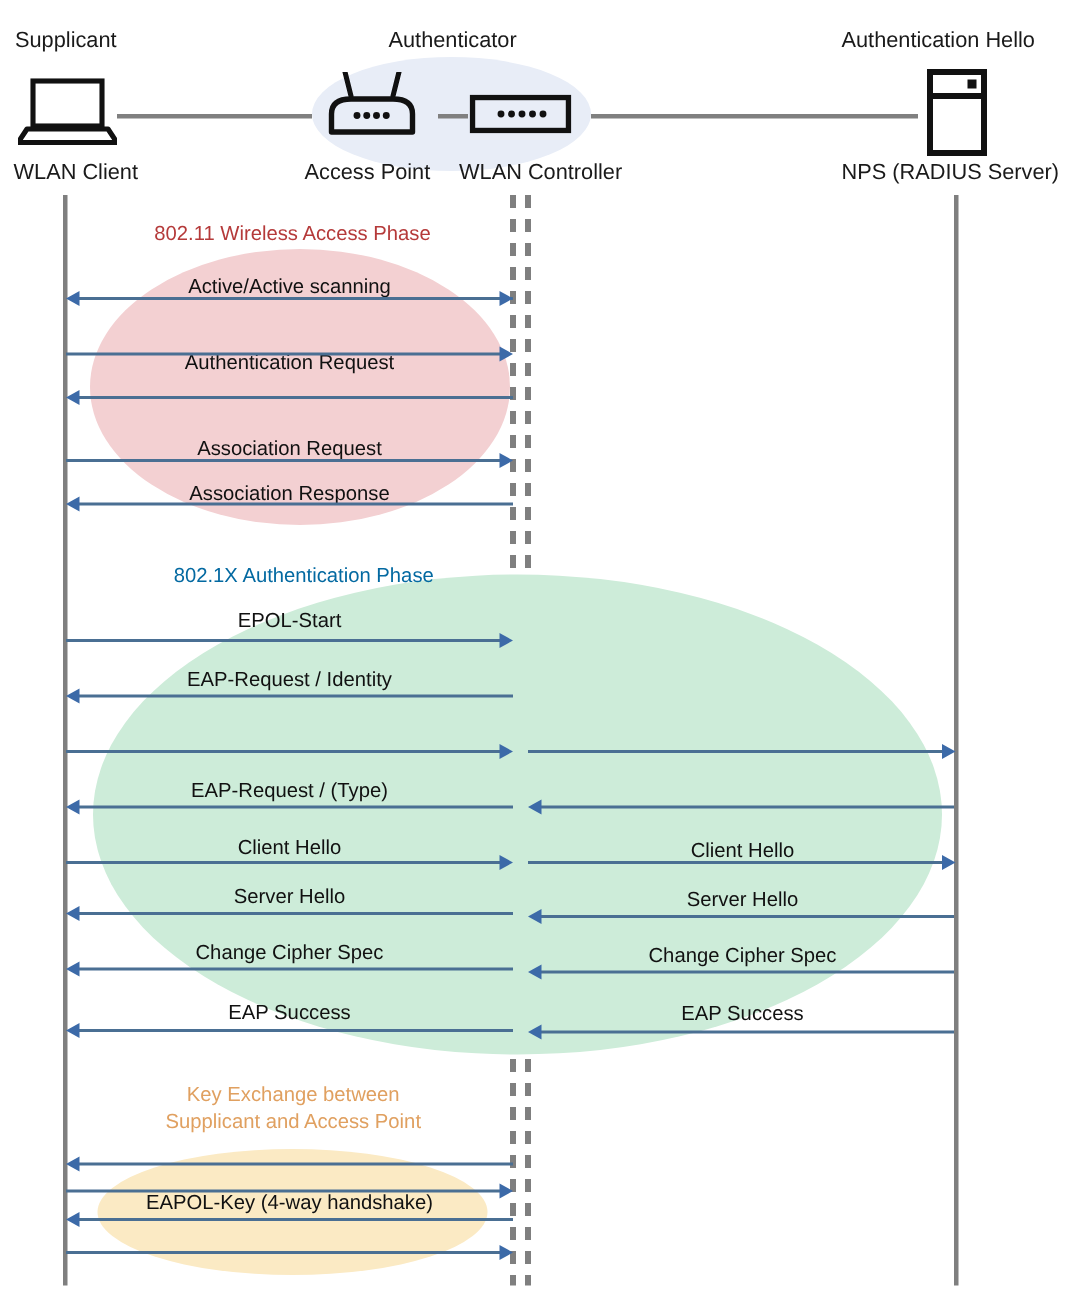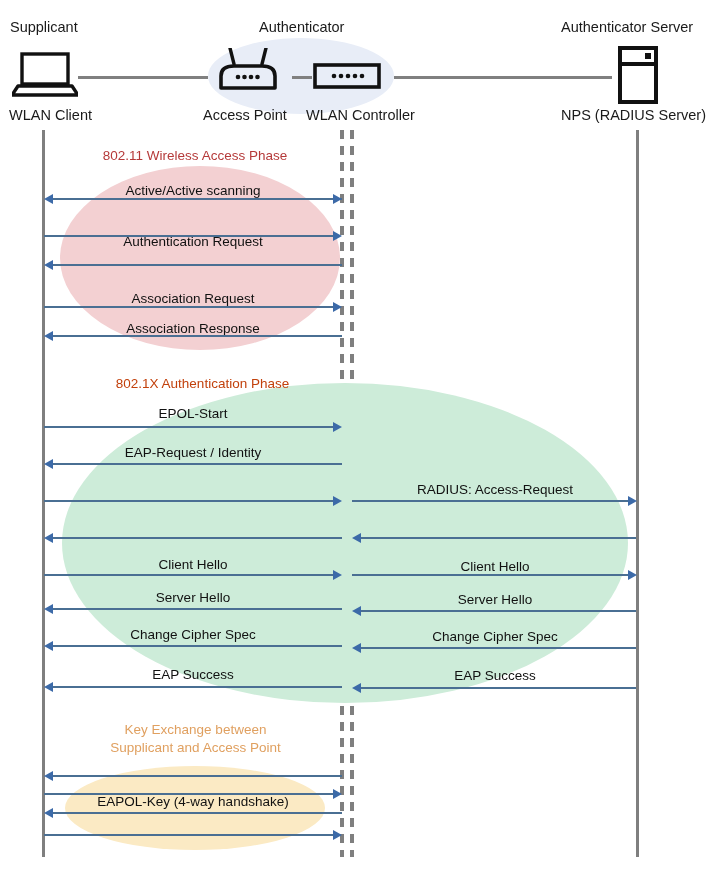--- a/index.html
+++ b/index.html
@@ -113,7 +113,7 @@
 
   <div class="actor-role" style="left:10px; top:20px;">Supplicant</div>
   <div class="actor-role" style="left:259px; top:20px;">Authenticator</div>
-  <div class="actor-role" style="left:561px; top:20px;">Authenticator Server</div>
+  <div class="actor-role" style="left:561px; top:20px;">Authentication Hello</div>
 
   <div class="icon-box" style="left:12px; top:52px;">
     <svg width="66" height="46" viewBox="0 0 66 46">

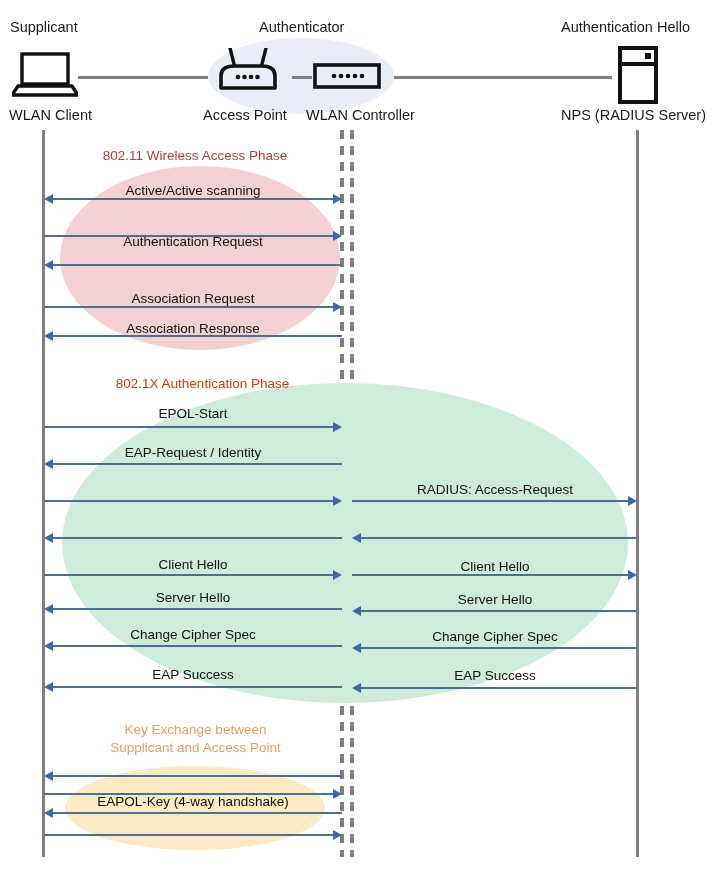--- a/index.html
+++ b/index.html
@@ -168,7 +168,7 @@
   <div class="phase-ellipse" style="left:65px; top:766px; width:260px; height:84px; background:#fbeac4;"></div>
 
   <div class="phase-title" style="left:80px; top:147px; width:230px; color:#b53a3a;">802.11 Wireless Access Phase</div>
-  <div class="phase-title" style="left:95px; top:375px; width:215px; color:#c2410c;">802.1X Authentication Phase</div>
+  <div class="phase-title" style="left:95px; top:375px; width:215px; color:#0369a1;">802.1X Authentication Phase</div>
   <div class="phase-title" style="left:78px; top:721px; width:235px; color:#e0a060;">Key Exchange between
 Supplicant and Access Point</div>
 

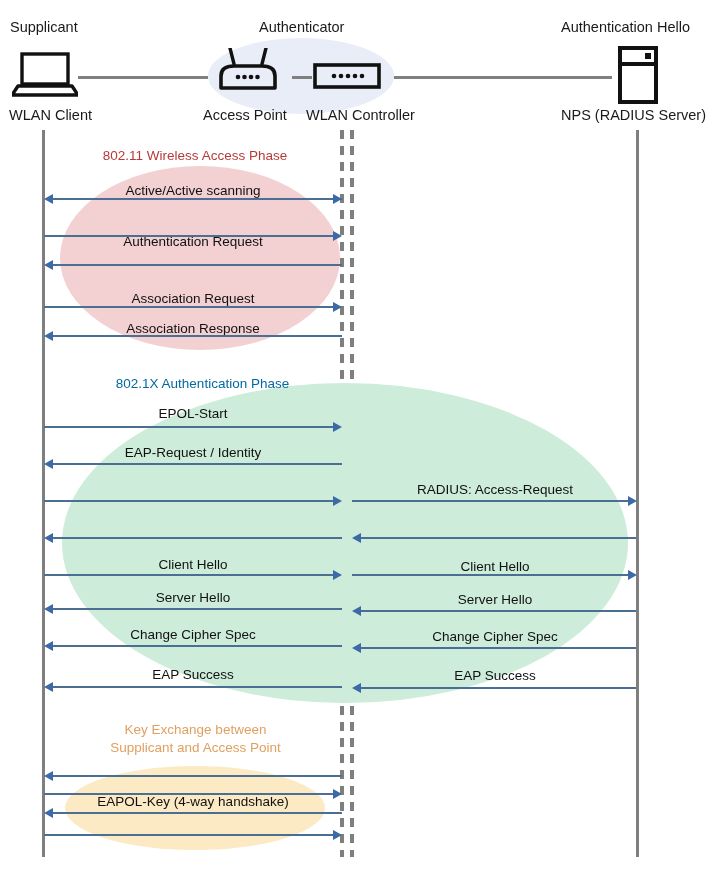--- a/index.html
+++ b/index.html
@@ -222,7 +222,6 @@
   <div class="msg-line" style="left:47px; top:686px; width:295px;"></div>
   <div class="msg-head left" style="left:44px; top:682px;"></div>
 
-  <div class="msg-label" style="left:352px; top:483px; width:286px;">RADIUS: Access-Request</div>
   <div class="msg-line" style="left:352px; top:500px; width:281px;"></div>
   <div class="msg-head right" style="left:628px; top:496px;"></div>
 

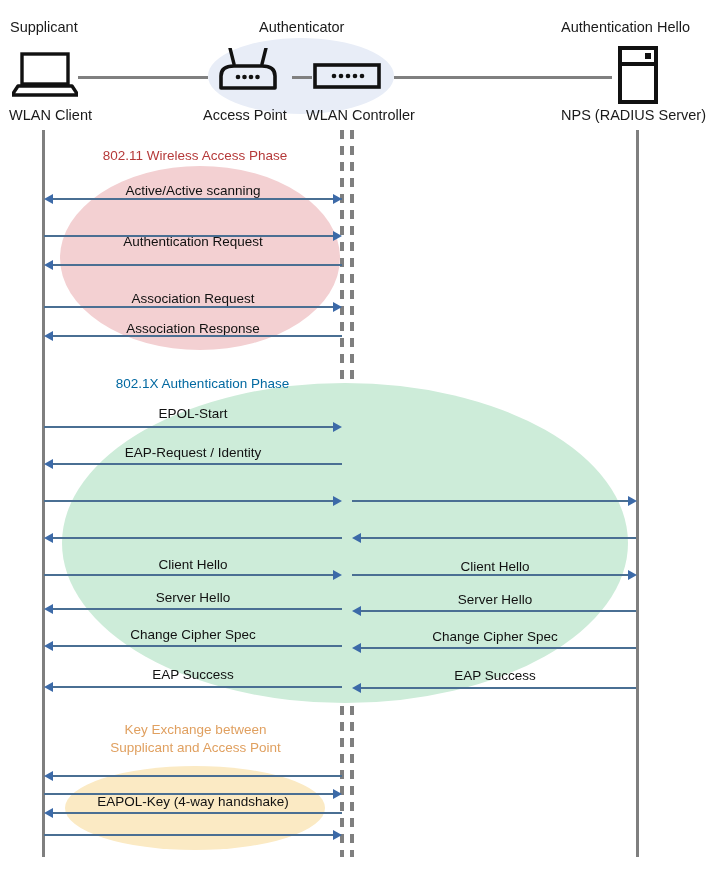--- a/index.html
+++ b/index.html
@@ -203,6 +203,7 @@
   <div class="msg-line" style="left:44px; top:500px; width:295px;"></div>
   <div class="msg-head right" style="left:333px; top:496px;"></div>
 
+  <div class="msg-label" style="left:44px; top:520px; width:298px;">EAP-Request / (Type)</div>
   <div class="msg-line" style="left:47px; top:537px; width:295px;"></div>
   <div class="msg-head left" style="left:44px; top:533px;"></div>
 

